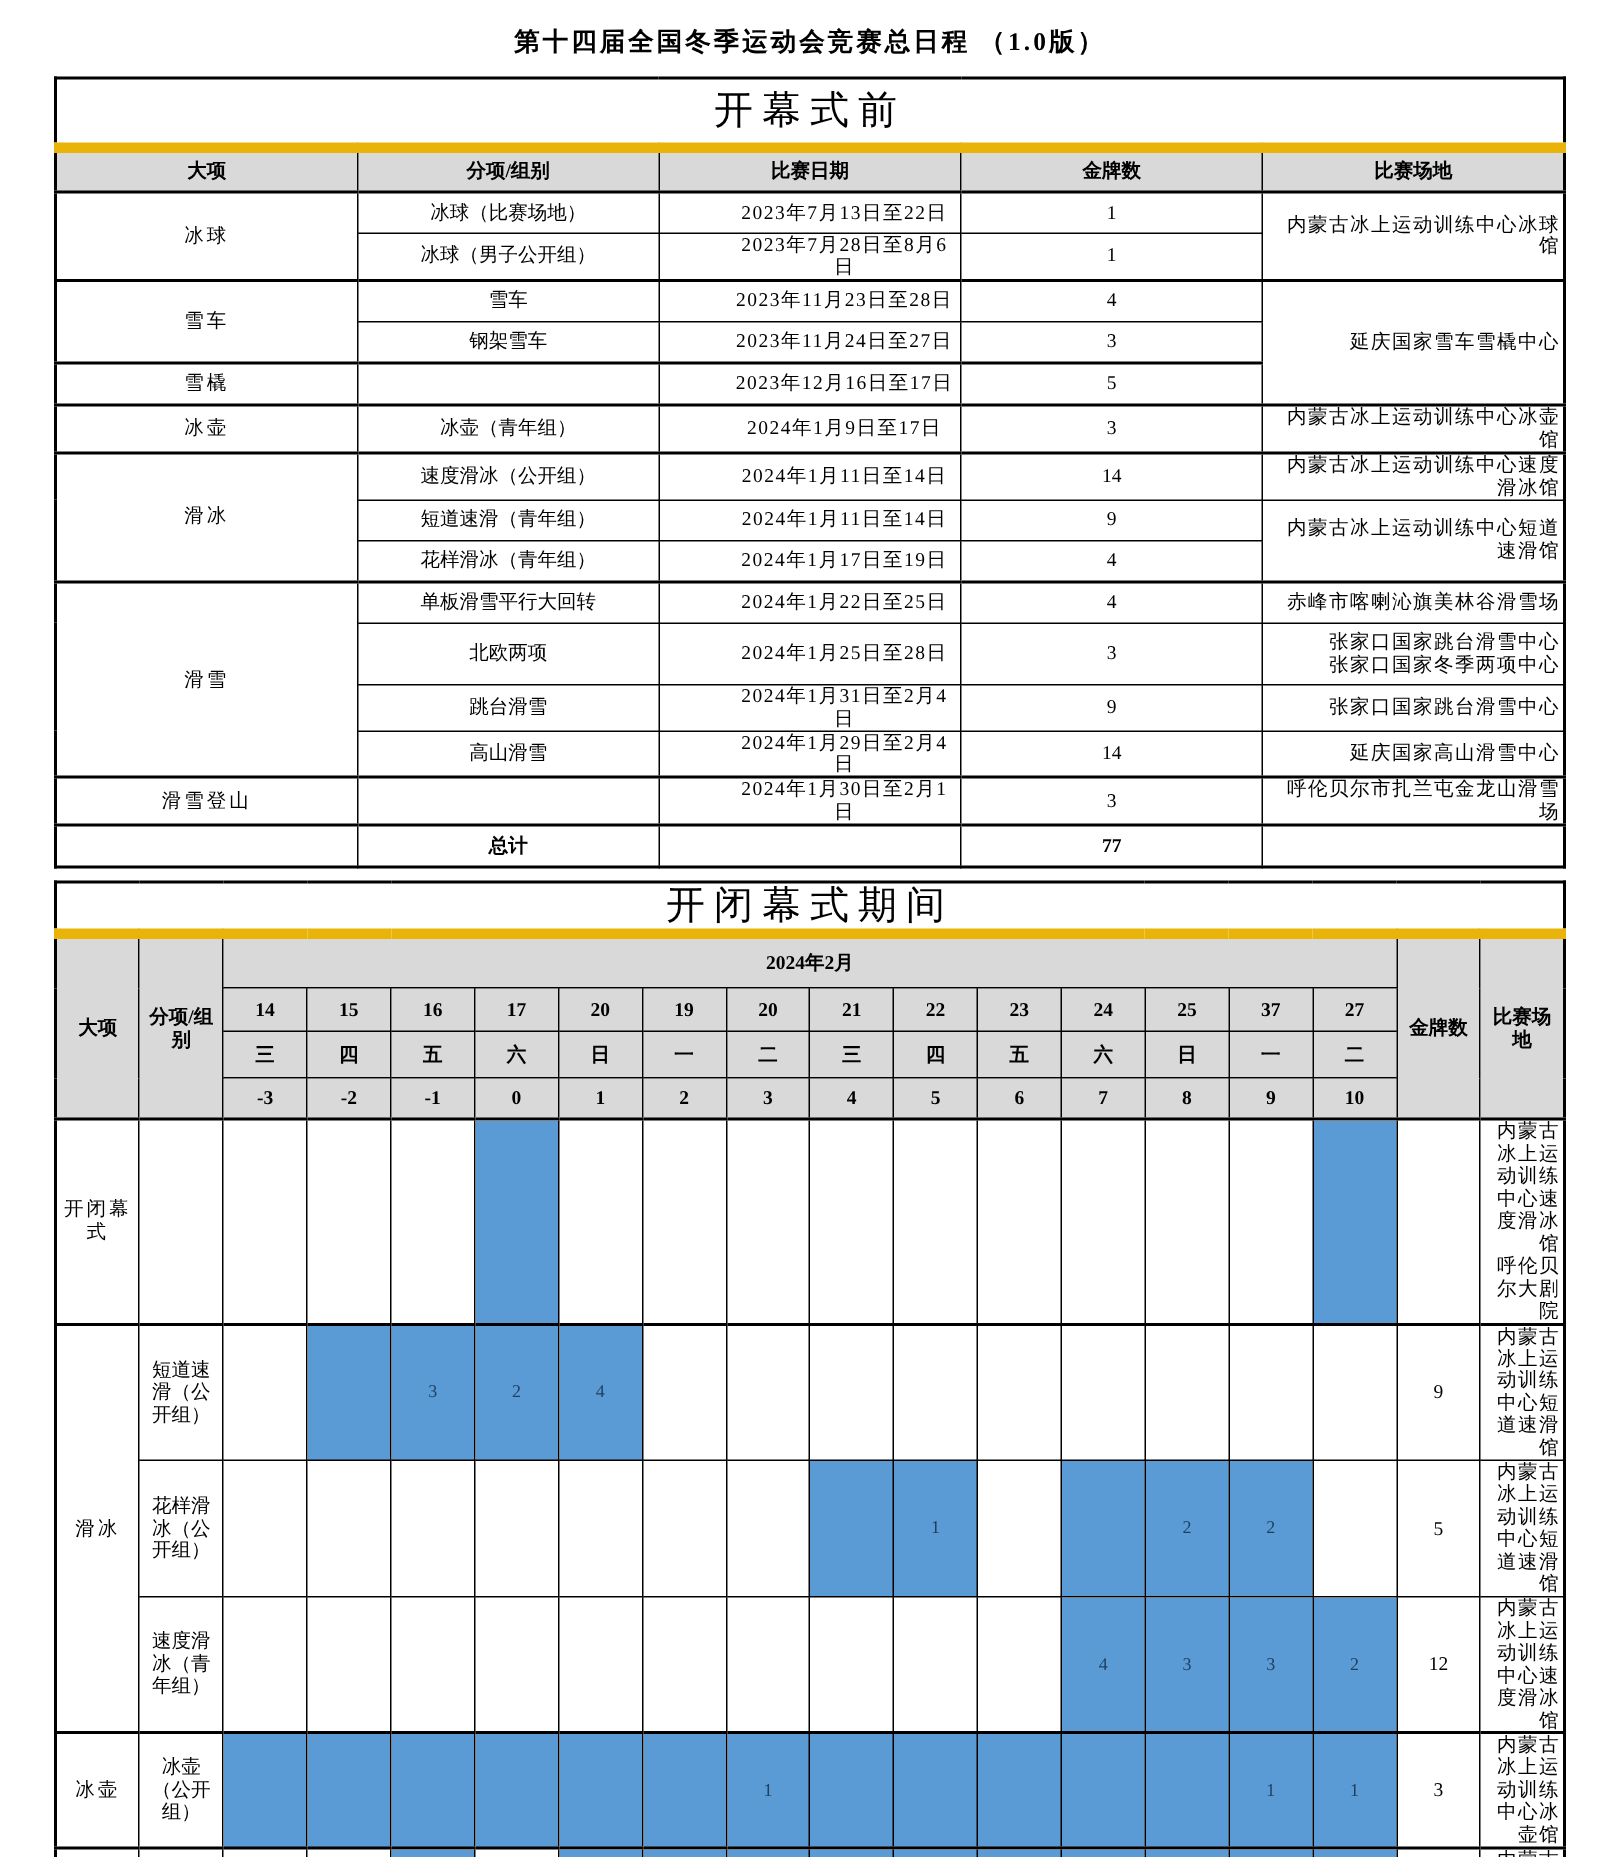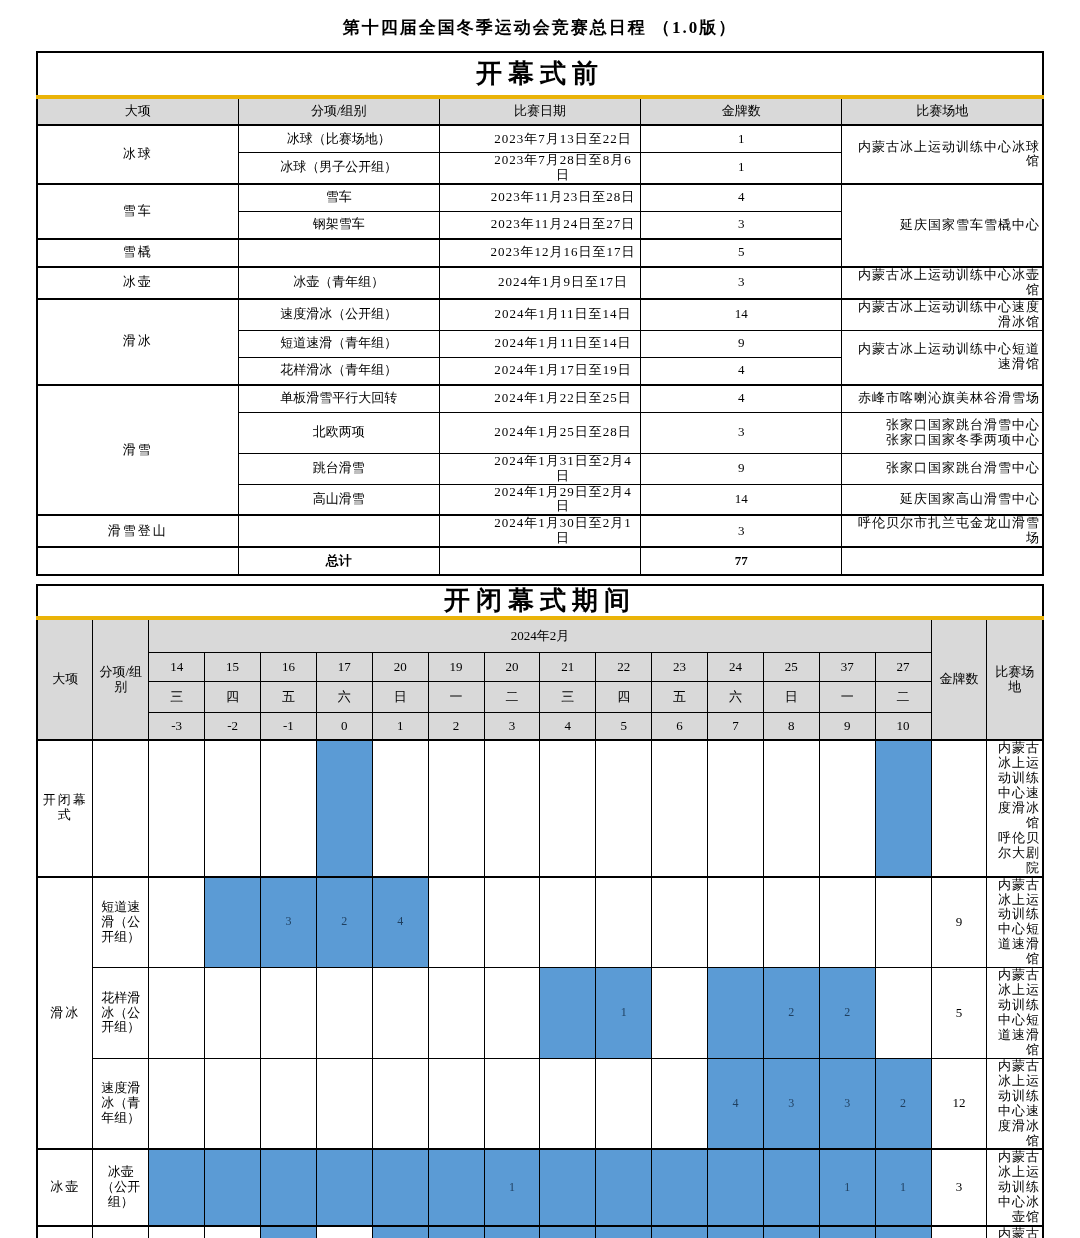--- a/index.html
+++ b/index.html
@@ -8,7 +8,7 @@
   table{border-collapse:collapse;table-layout:fixed;width:1008px;margin:0 auto;border:2px solid #000;}
   #t2{margin-top:8px;}
   td{border:1px solid #000;text-align:center;font-size:13px;padding:0 2px;overflow:hidden;height:26px;line-height:1.15;}
-  tr.section-title td{font-size:26px;font-weight:bold;height:42px;letter-spacing:6px;border-bottom:4px solid #eab308;background:#fff;}
+  tr.section-title td{font-size:26px;font-weight:normal;height:42px;letter-spacing:6px;border-bottom:7px solid #eab308;background:#fff;}
   tr.hdr td{background:#d9d9d9;font-weight:normal;}
   tr.hdr td{height:25px;}
   #t2 tr.hdr-month td{height:32px;}

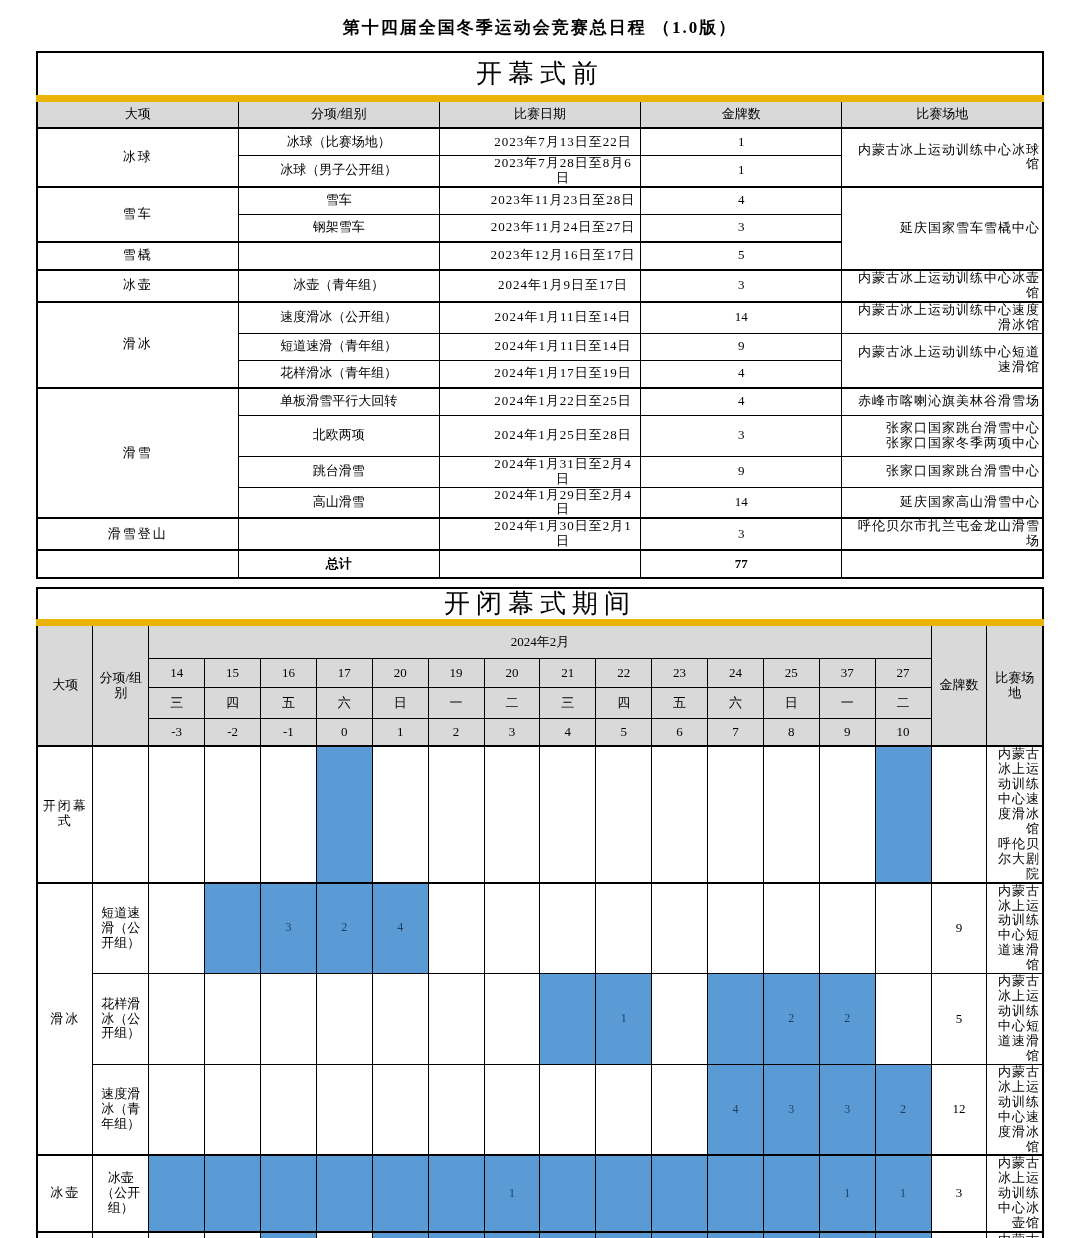--- a/index.html
+++ b/index.html
@@ -9,7 +9,7 @@
   #t2{margin-top:8px;}
   td{border:1px solid #000;text-align:center;font-size:13px;padding:0 2px;overflow:hidden;height:26px;line-height:1.15;}
   tr.section-title td{font-size:26px;font-weight:normal;height:42px;letter-spacing:6px;border-bottom:7px solid #eab308;background:#fff;}
-  tr.hdr td{background:#d9d9d9;font-weight:normal;}
+  tr.hdr td{background:#d9d9d9;font-weight:bold;}
   tr.hdr td{height:25px;}
   #t2 tr.hdr-month td{height:32px;}
   #t2 tr.hdr-date td{height:28px;font-size:13px;}

